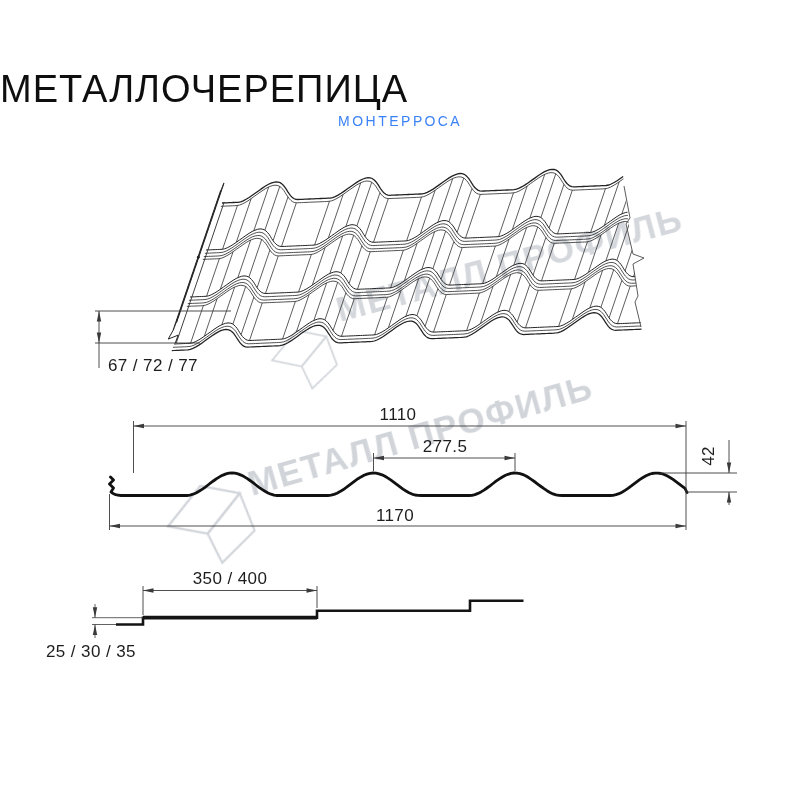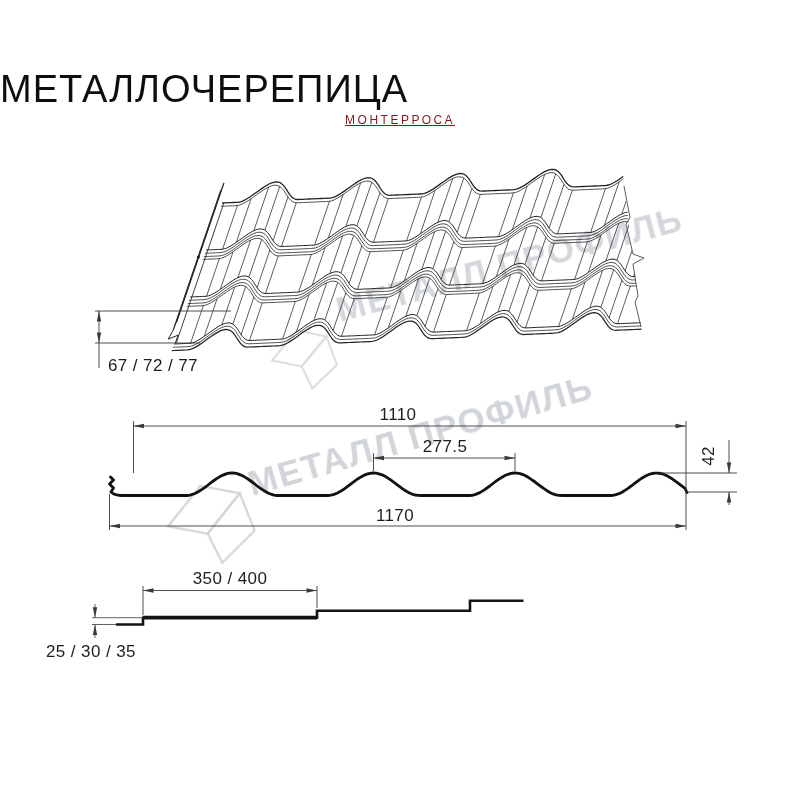--- a/index.html
+++ b/index.html
@@ -8,7 +8,7 @@
   .title{position:absolute;top:70px;left:0;width:100%;text-align:left;
          font-size:38px;font-weight:normal;letter-spacing:1px;color:#0e0e0e;line-height:1;}
   .subtitle{position:absolute;top:114px;left:0;width:100%;text-align:center;
-         font-size:12px;font-weight:500;letter-spacing:2.5px;color:#7f1d1d;line-height:1;text-decoration:underline;}
+         font-size:14px;font-weight:500;letter-spacing:2.5px;color:#3b82f6;line-height:1;}
   svg{position:absolute;left:0;top:0;}
   .dim{font-family:"Liberation Sans",sans-serif;font-size:17px;fill:#1d1d1d;letter-spacing:.4px;}
   .wm{font-family:"Liberation Sans",sans-serif;font-size:35px;font-weight:bold;

